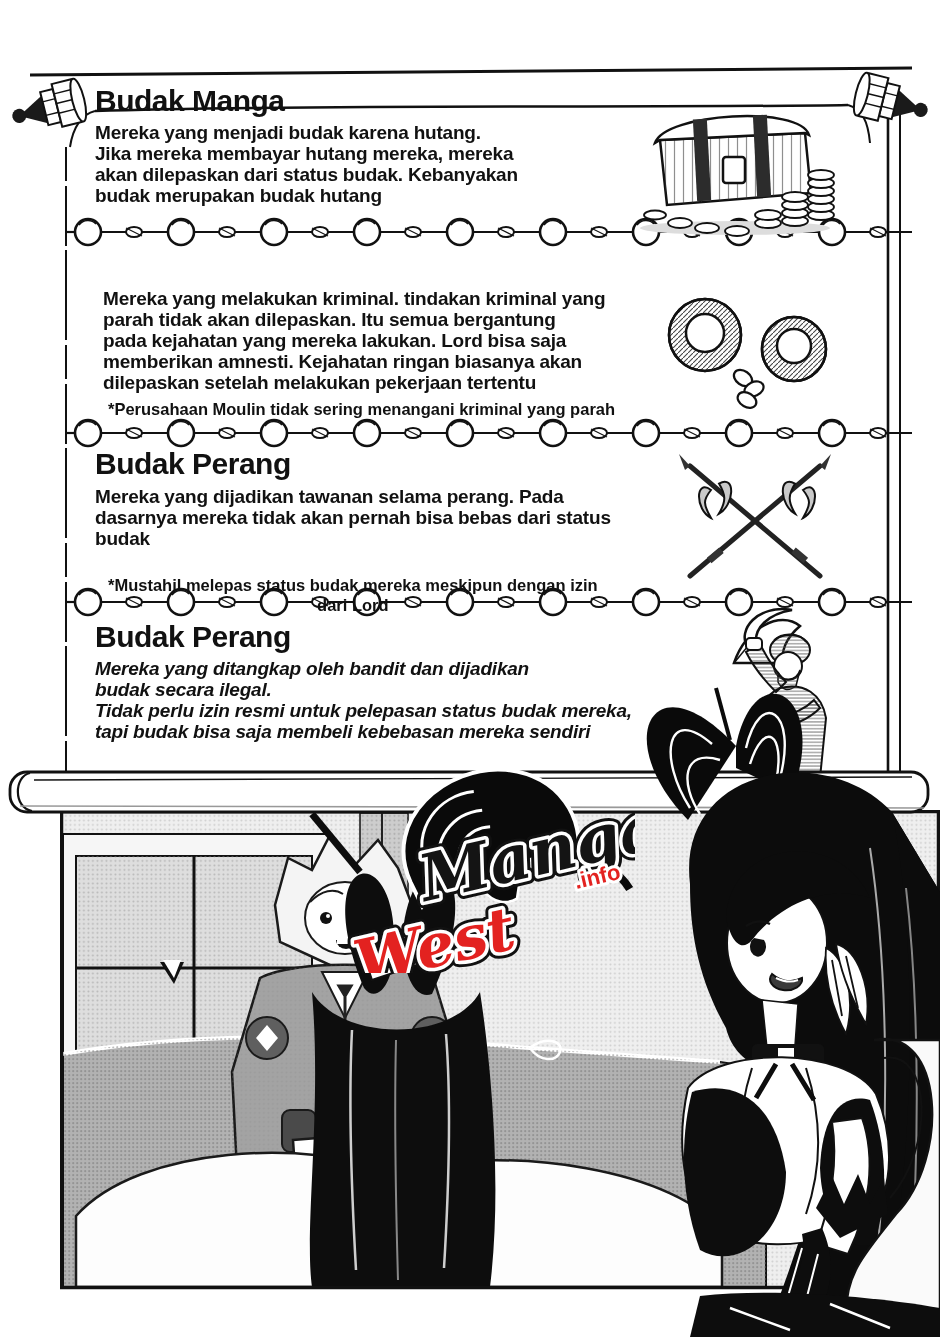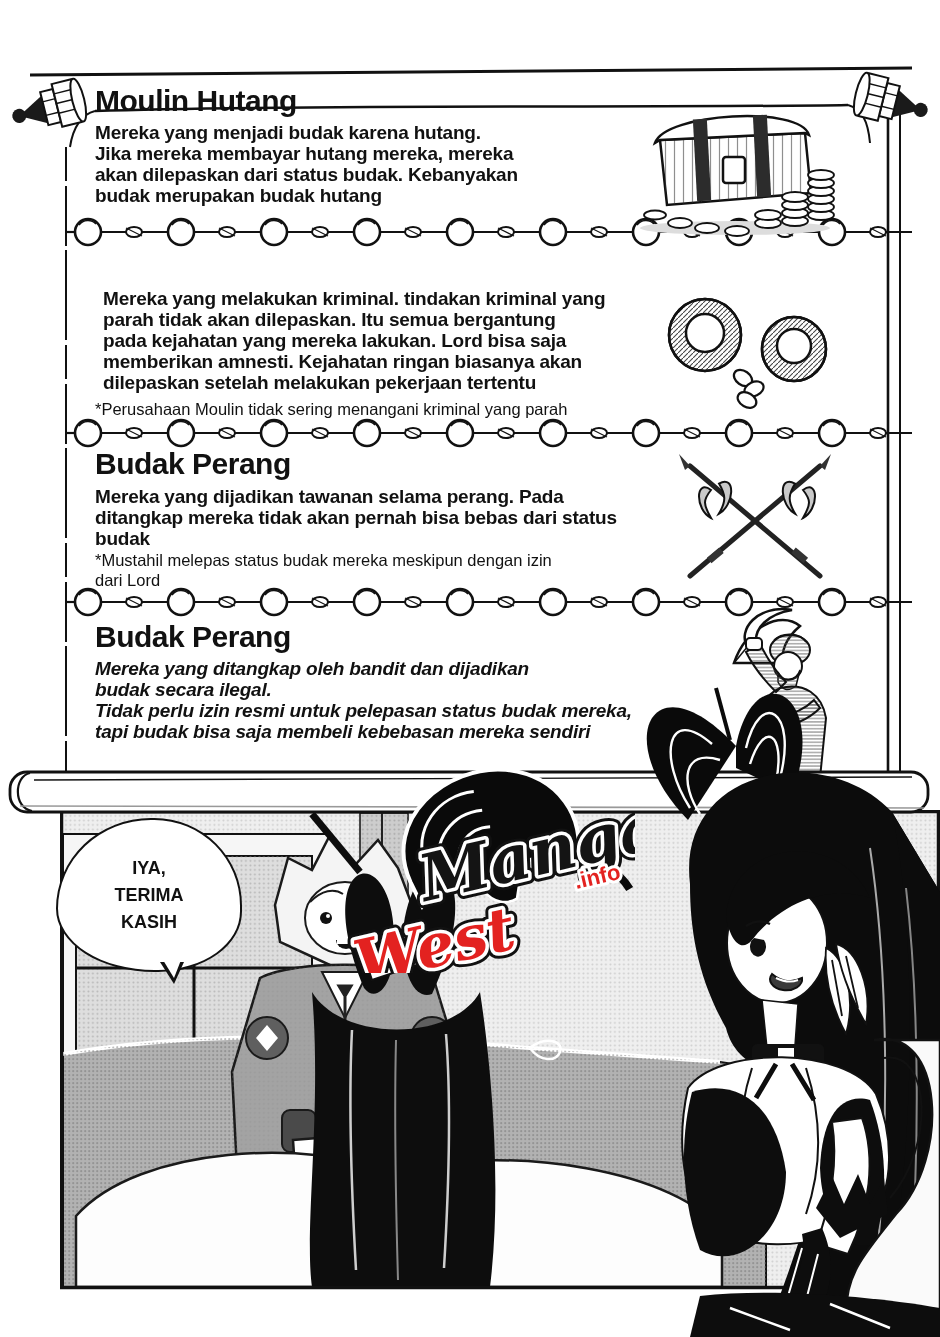--- a/index.html
+++ b/index.html
@@ -111,7 +111,7 @@
     </g>
   </svg>
 
-  <div class="abs sec-title" style="left:95px;top:84px;">Moulin Hutang</div>
+  <div class="abs sec-title" style="left:95px;top:84px;">Budak Manga</div>
   <div class="abs sec-body" style="left:95px;top:122px;">Mereka yang menjadi budak karena hutang.
 Jika mereka membayar hutang mereka, mereka
 akan dilepaskan dari status budak. Kebanyakan

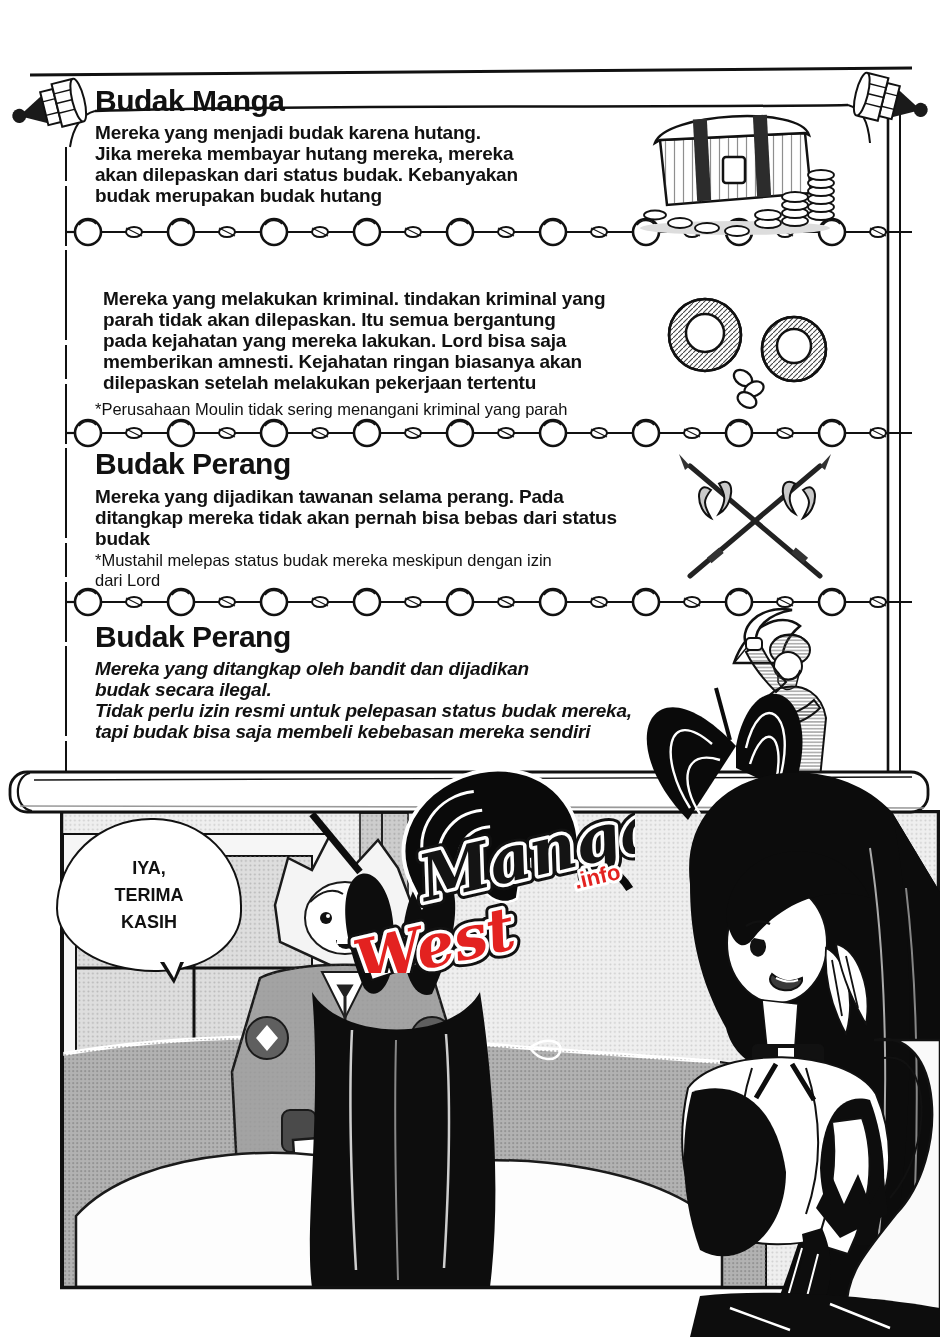--- a/index.html
+++ b/index.html
@@ -8,7 +8,7 @@
   .abs{position:absolute;}
   .sec-title{font-size:30px;font-weight:800;letter-spacing:-0.5px;white-space:pre-line;z-index:2;}
   .sec-body{font-size:19px;font-weight:700;line-height:21px;white-space:pre-line;letter-spacing:-0.2px;z-index:2;}
-  .sec-note{font-size:16.5px;font-weight:400;line-height:20px;white-space:pre-line;z-index:2;}
+  .sec-note{font-size:16.5px;font-weight:700;line-height:20px;white-space:pre-line;z-index:2;margin-left:13px;}
   .illus{z-index:2;}
   svg{display:block;}
   .bubble{background:#fff;border:2.5px solid #111;z-index:6;display:flex;align-items:center;justify-content:center;

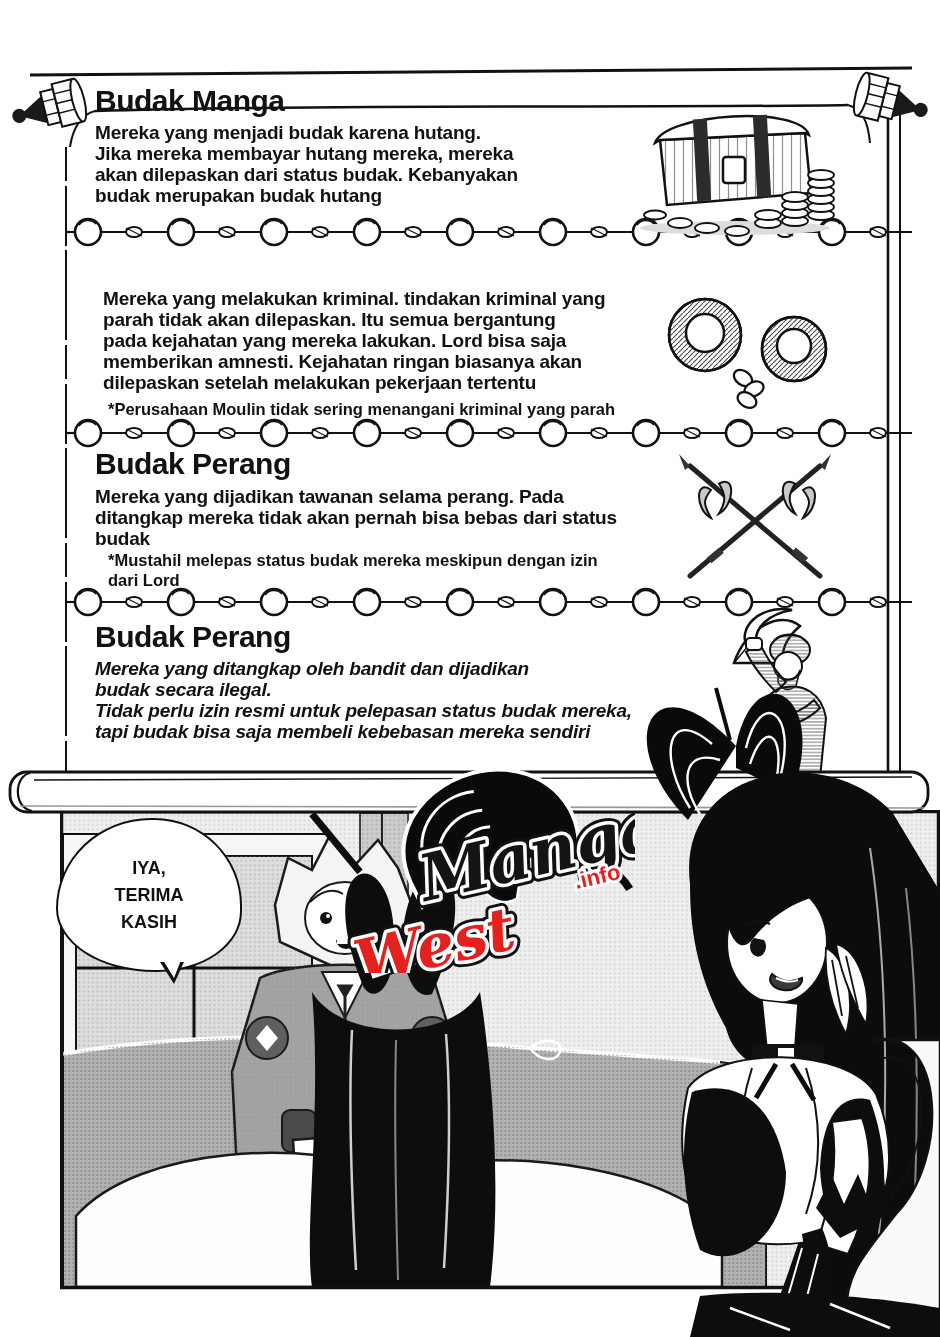--- a/index.html
+++ b/index.html
@@ -126,7 +126,7 @@
 
   <div class="abs sec-title" style="left:95px;top:447px;">Budak Perang</div>
   <div class="abs sec-body" style="left:95px;top:486px;">Mereka yang dijadikan tawanan selama perang. Pada
-ditangkap mereka tidak akan pernah bisa bebas dari status
+dasarnya mereka tidak akan pernah bisa bebas dari status
 budak</div>
   <div class="abs sec-note" style="left:95px;top:550px;">*Mustahil melepas status budak mereka meskipun dengan izin
 dari Lord</div>

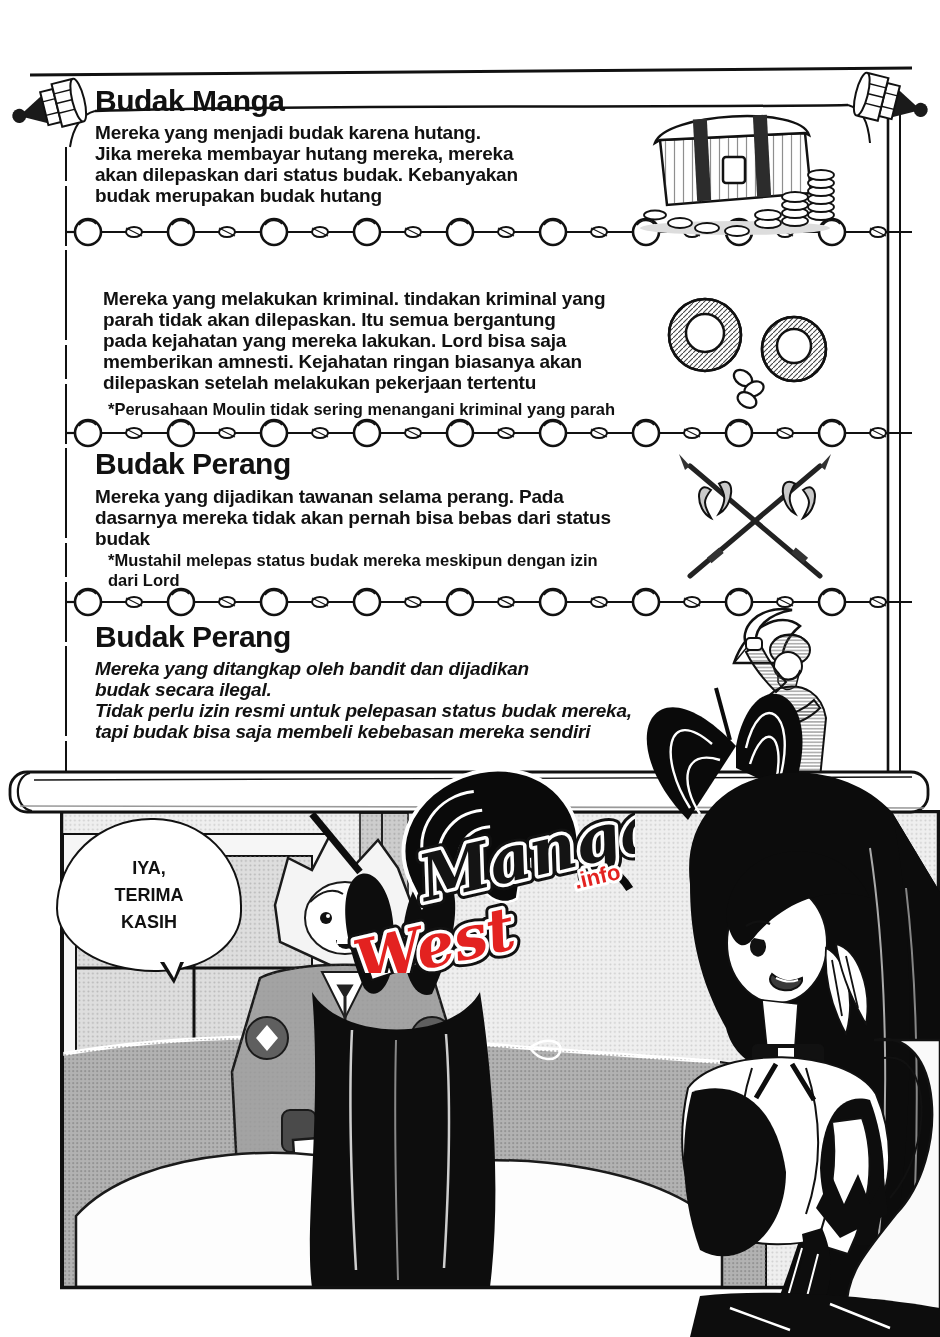--- a/index.html
+++ b/index.html
@@ -128,7 +128,7 @@
   <div class="abs sec-body" style="left:95px;top:486px;">Mereka yang dijadikan tawanan selama perang. Pada
 dasarnya mereka tidak akan pernah bisa bebas dari status
 budak</div>
-  <div class="abs sec-note" style="left:95px;top:550px;">*Mustahil melepas status budak mereka meskipun dengan izin
+  <div class="abs sec-note" style="left:95px;top:575px;text-align:center;">*Mustahil melepas status budak mereka meskipun dengan izin
 dari Lord</div>
 
   <div class="abs sec-title" style="left:95px;top:620px;">Budak Perang</div>

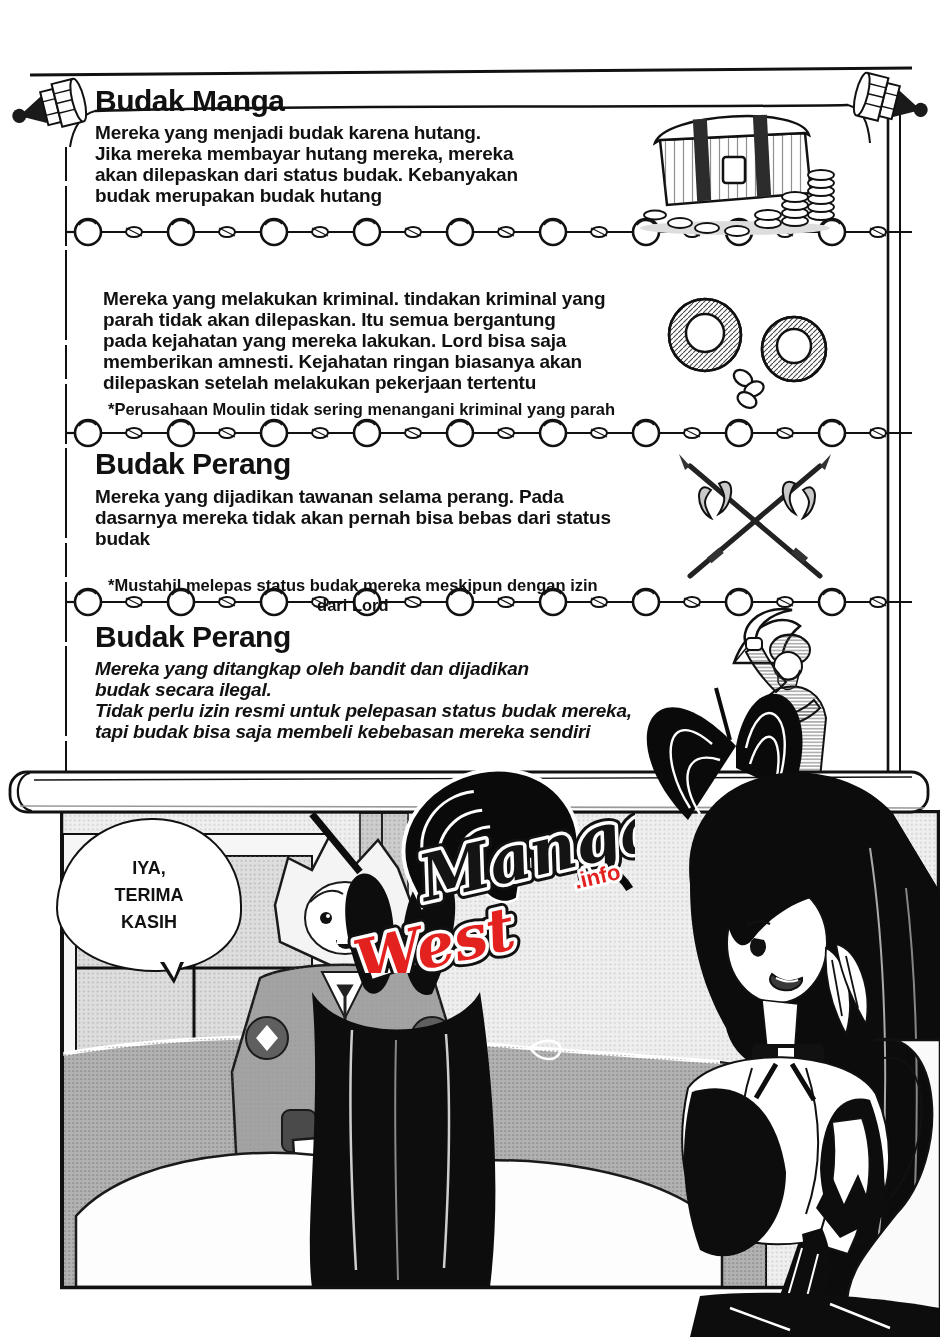--- a/index.html
+++ b/index.html
@@ -373,11 +373,6 @@
     <path d="M190,660 L250,682 M290,656 L350,680" stroke="#fff" stroke-width="2.5"></path>
   </svg>
 
-  <div id="bubble-1" class="abs bubble">
-    <span>IYA,
-TERIMA
-KASIH</span>
-  </div>
   <div id="tail-1" class="abs tail"></div>
   <div id="tail-1i" class="abs tail"></div>
 

